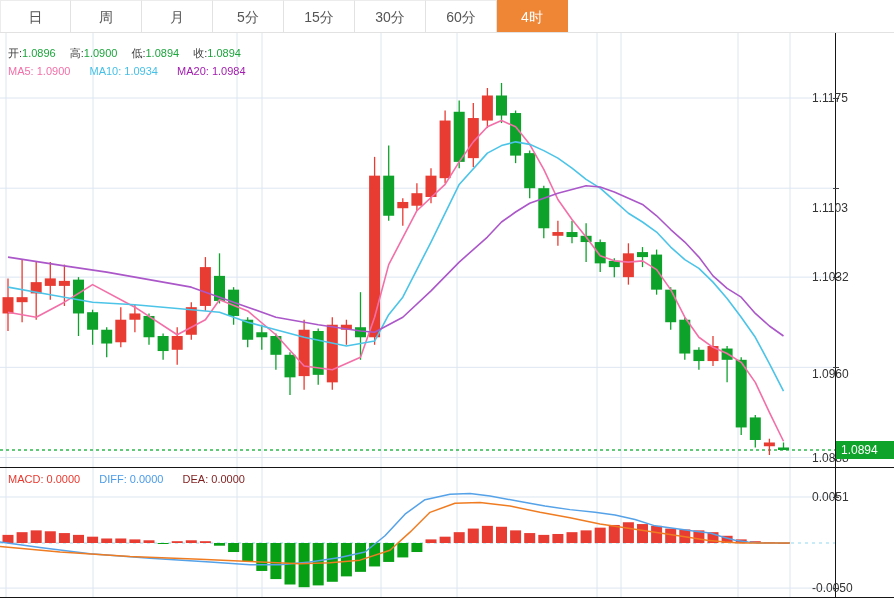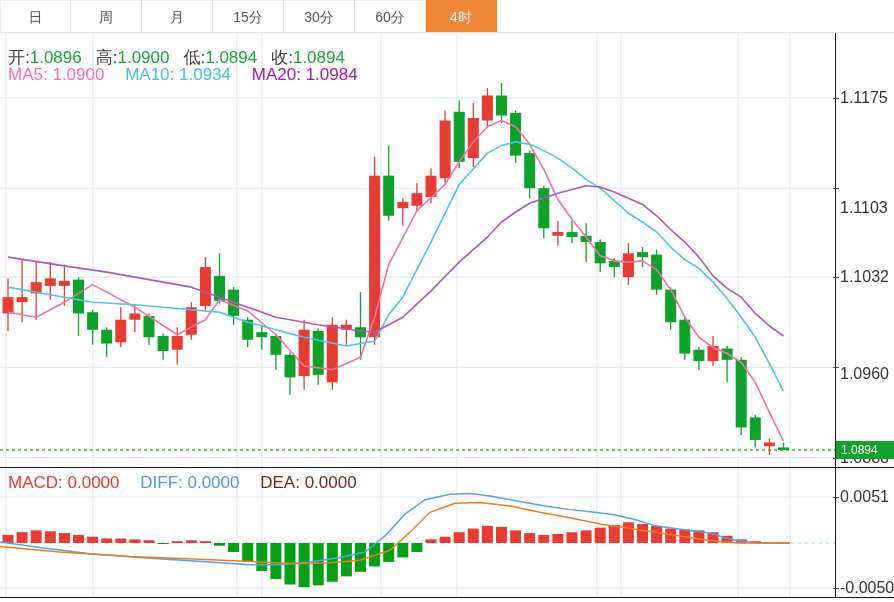--- a/index.html
+++ b/index.html
@@ -44,6 +44,7 @@
     <div class="tab">日</div>
     <div class="tab">周</div>
     <div class="tab">月</div>
+    <div class="tab">5分</div>
     <div class="tab">15分</div>
     <div class="tab">30分</div>
     <div class="tab">60分</div>

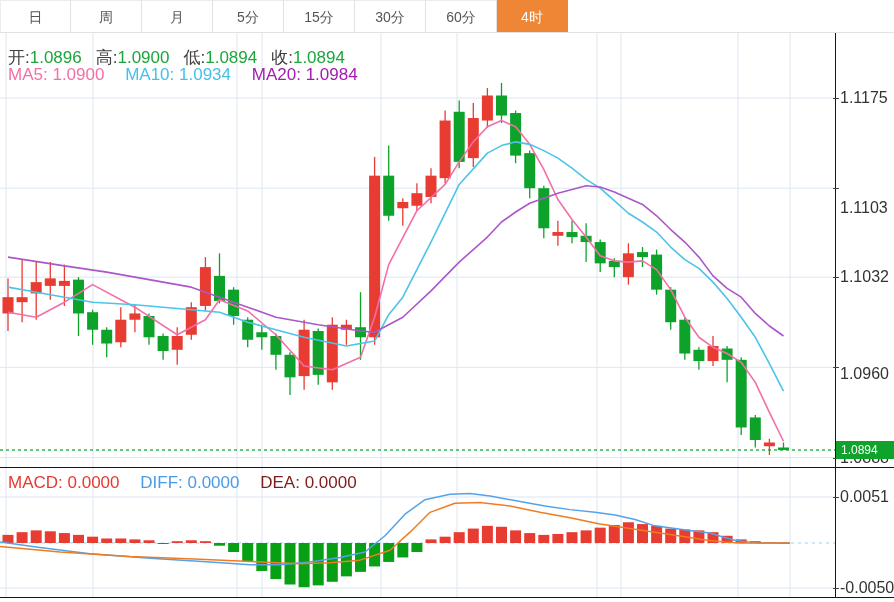--- a/index.html
+++ b/index.html
@@ -17,7 +17,7 @@
   .macd-area{position:absolute;top:468px;left:0;width:894px;height:129px;}
   svg{display:block;}
   
-  .legend{position:absolute;left:8px;font-size:17px;white-space:nowrap;z-index:5;}
+  .legend{position:absolute;left:8px;font-size:11px;white-space:nowrap;z-index:5;}
   .ohlc-row{top:46px;color:#404040;}
   .ohlc-row .val{color:#1ca53c;margin-right:14px;}
   .ma-row{top:65px;}

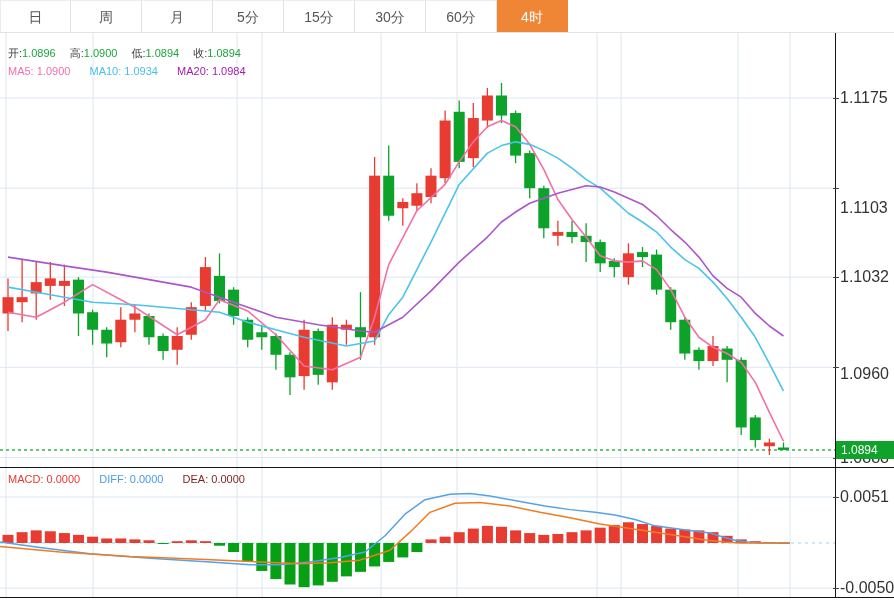--- a/index.html
+++ b/index.html
@@ -30,7 +30,7 @@
   .axis-line-v{position:absolute;left:835px;top:33px;width:1px;height:564px;background:#161616;z-index:4;}
   .sep{position:absolute;left:0;width:894px;height:1px;background:#161616;z-index:4;}
   .sep-mid{top:467px;} .sep-bot{top:597px;}
-  .axlabel{position:absolute;left:840px;transform:translateY(-50%);font-size:16px;color:#333;z-index:6;}
+  .axlabel{position:absolute;left:812px;transform:translateY(-50%);font-size:12px;color:#333;z-index:6;}
   .notch{position:absolute;left:833px;width:6px;height:1px;background:#444;z-index:6;}
   .price-badge{position:absolute;left:836px;top:441px;width:58px;height:18px;line-height:18px;
                background:#0fa32b;color:#fff;font-size:12px;padding-left:5px;box-sizing:border-box;z-index:8;}

